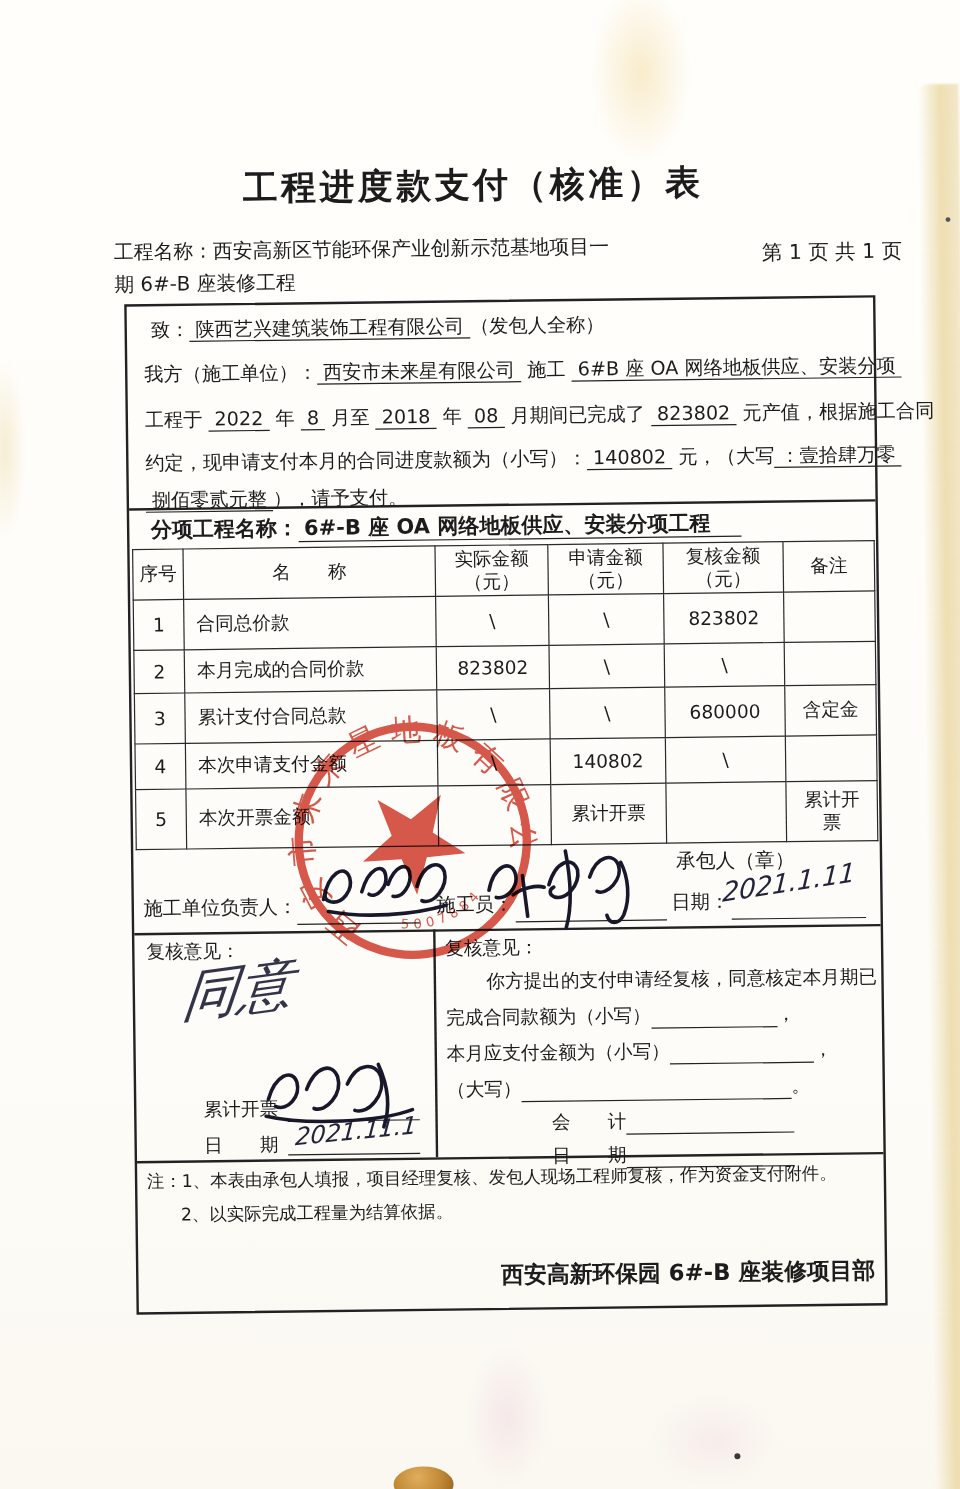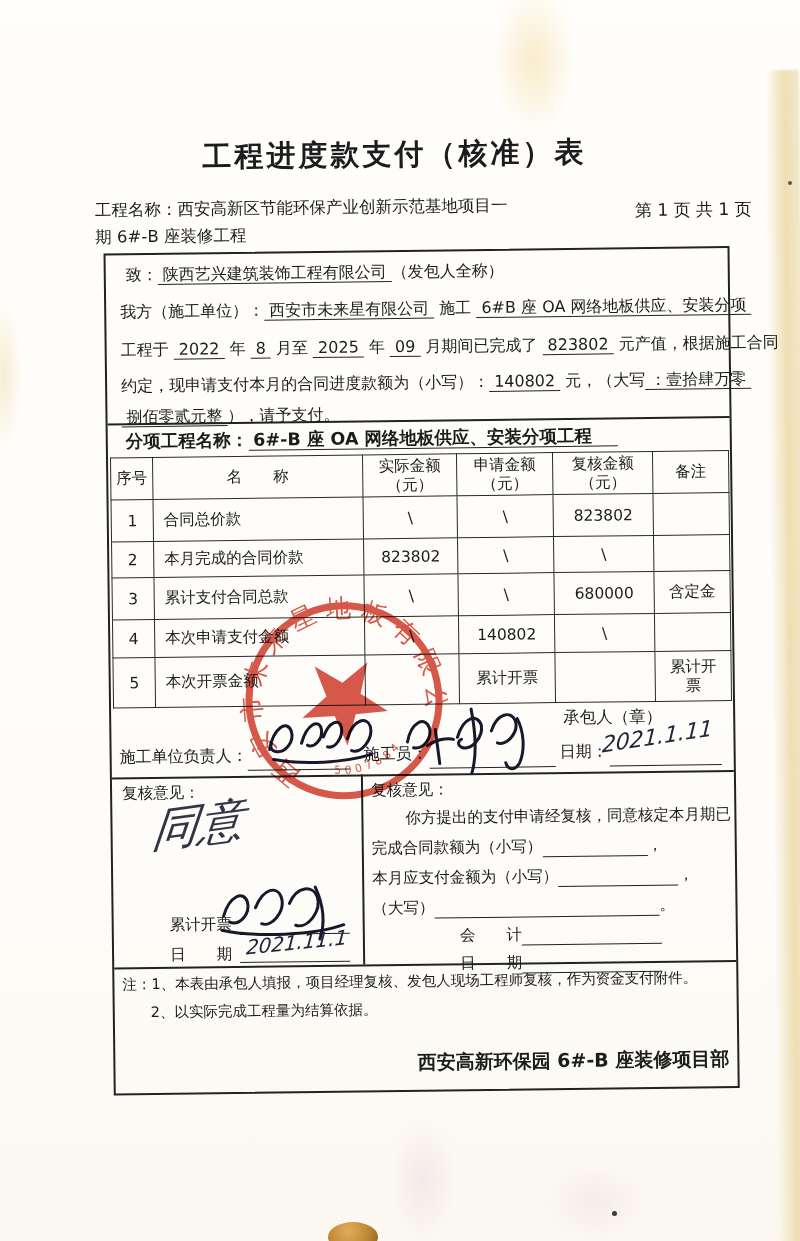--- a/index.html
+++ b/index.html
@@ -105,7 +105,7 @@
         <span>我方（施工单位）：</span><span class="u">西安市未来星有限公司</span><span> 施工 </span><span class="u">6#B 座 OA 网络地板供应、安装分项</span>
       </div>
       <div class="ln" style="top:85px;">
-        <span>工程于</span> <span class="u">2022</span> <span>年</span> <span class="u">8</span> <span>月至</span> <span class="u">2025</span> <span>年</span> <span class="u">09</span> <span>月期间已完成了</span> <span class="u">823802</span> <span>元产值，根据施工合同</span>
+        <span>工程于</span> <span class="u">2022</span> <span>年</span> <span class="u">8</span> <span>月至</span> <span class="u">2018</span> <span>年</span> <span class="u">09</span> <span>月期间已完成了</span> <span class="u">823802</span> <span>元产值，根据施工合同</span>
       </div>
       <div class="ln" style="top:121px;">
         <span>约定，现申请支付本月的合同进度款额为（小写）：</span><span class="u">140802</span> <span>元，（大写</span><span class="u">：壹拾肆万零</span>

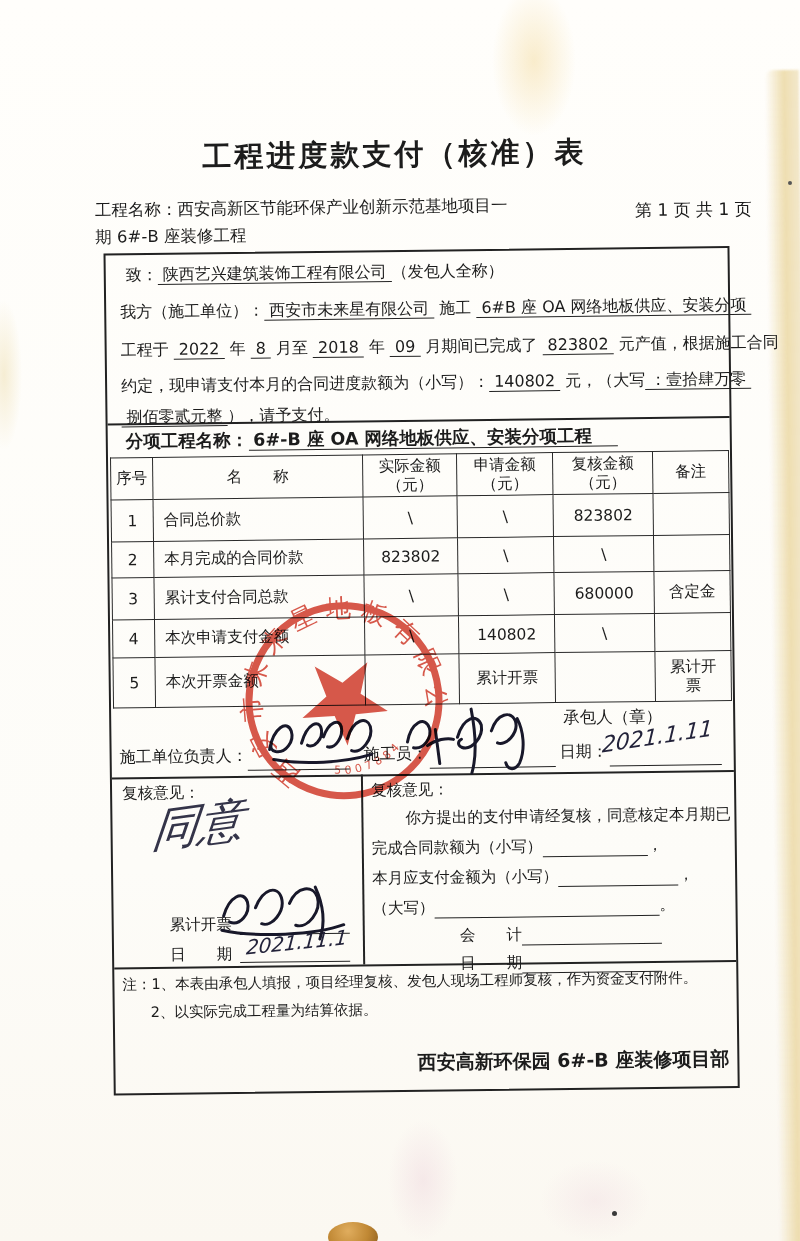--- a/index.html
+++ b/index.html
@@ -105,7 +105,7 @@
         <span>我方（施工单位）：</span><span class="u">西安市未来星有限公司</span><span> 施工 </span><span class="u">6#B 座 OA 网络地板供应、安装分项</span>
       </div>
       <div class="ln" style="top:85px;">
-        <span>工程于</span> <span class="u">2022</span> <span>年</span> <span class="u">8</span> <span>月至</span> <span class="u">2018</span> <span>年</span> <span class="u">09</span> <span>月期间已完成了</span> <span class="u">823802</span> <span>元产值，根据施工合同</span>
+        <span>工程于</span> <span class="u">2022</span> <span>年</span> <span class="u">8</span> <span>月至</span> <span class="u">2018</span> <span>年</span> <span class="u">08</span> <span>月期间已完成了</span> <span class="u">823802</span> <span>元产值，根据施工合同</span>
       </div>
       <div class="ln" style="top:121px;">
         <span>约定，现申请支付本月的合同进度款额为（小写）：</span><span class="u">140802</span> <span>元，（大写</span><span class="u">：壹拾肆万零</span>

